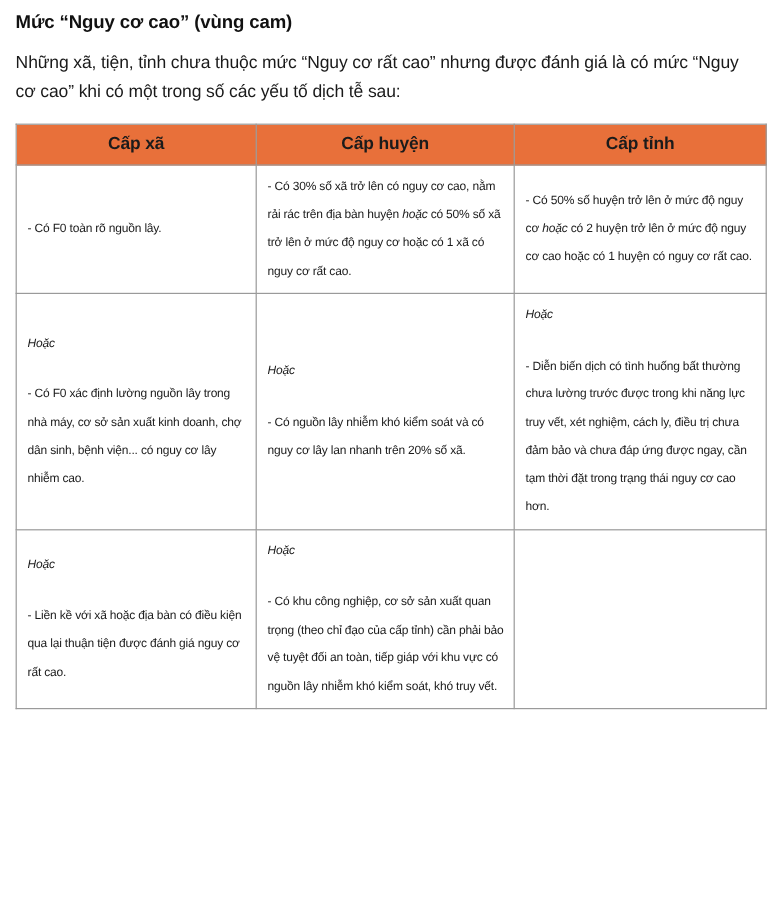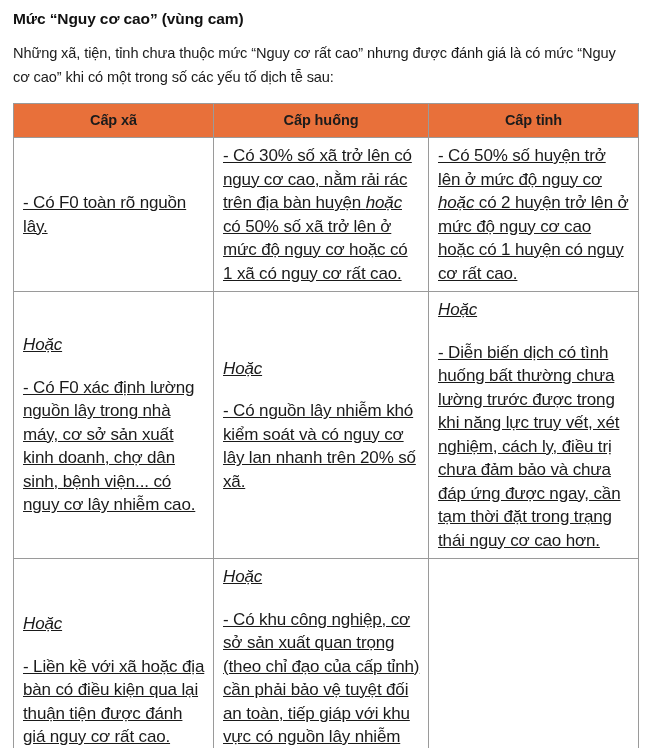--- a/index.html
+++ b/index.html
@@ -102,7 +102,7 @@
     <thead>
       <tr>
         <th>Cấp xã</th>
-        <th>Cấp huống</th>
+        <th>Cấp huyện</th>
         <th>Cấp tỉnh</th>
       </tr>
     </thead>

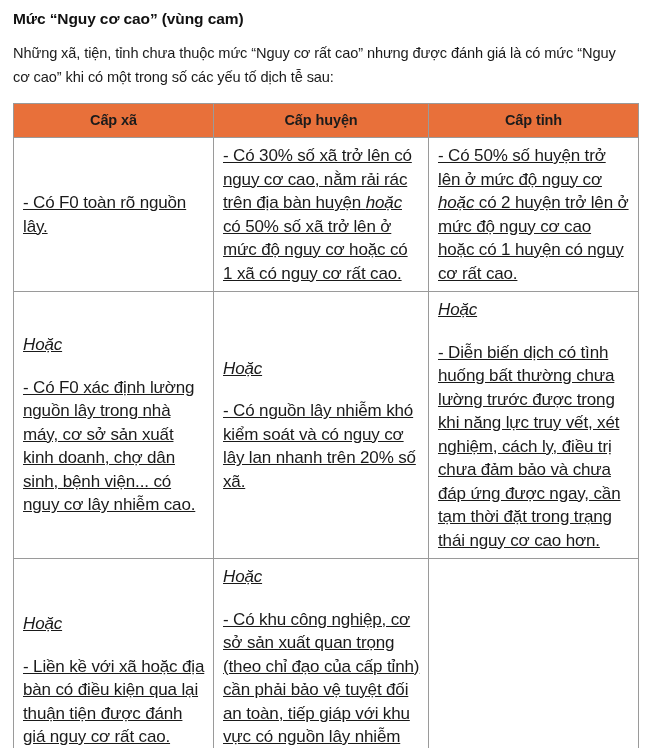--- a/index.html
+++ b/index.html
@@ -60,11 +60,10 @@
     border: 1px solid #9a9a9a;
     vertical-align: middle;
     padding: 6px 8px 6px 9px;
-    font-size: 17px;
+    font-size: 10px;
     line-height: 23.5px;
     letter-spacing: -0.15px;
     color: #1a1a1a;
-    text-decoration: underline;
   }
   .risk-table td.mid-align { vertical-align: middle; }
   .risk-table td.top-align { vertical-align: top; }

